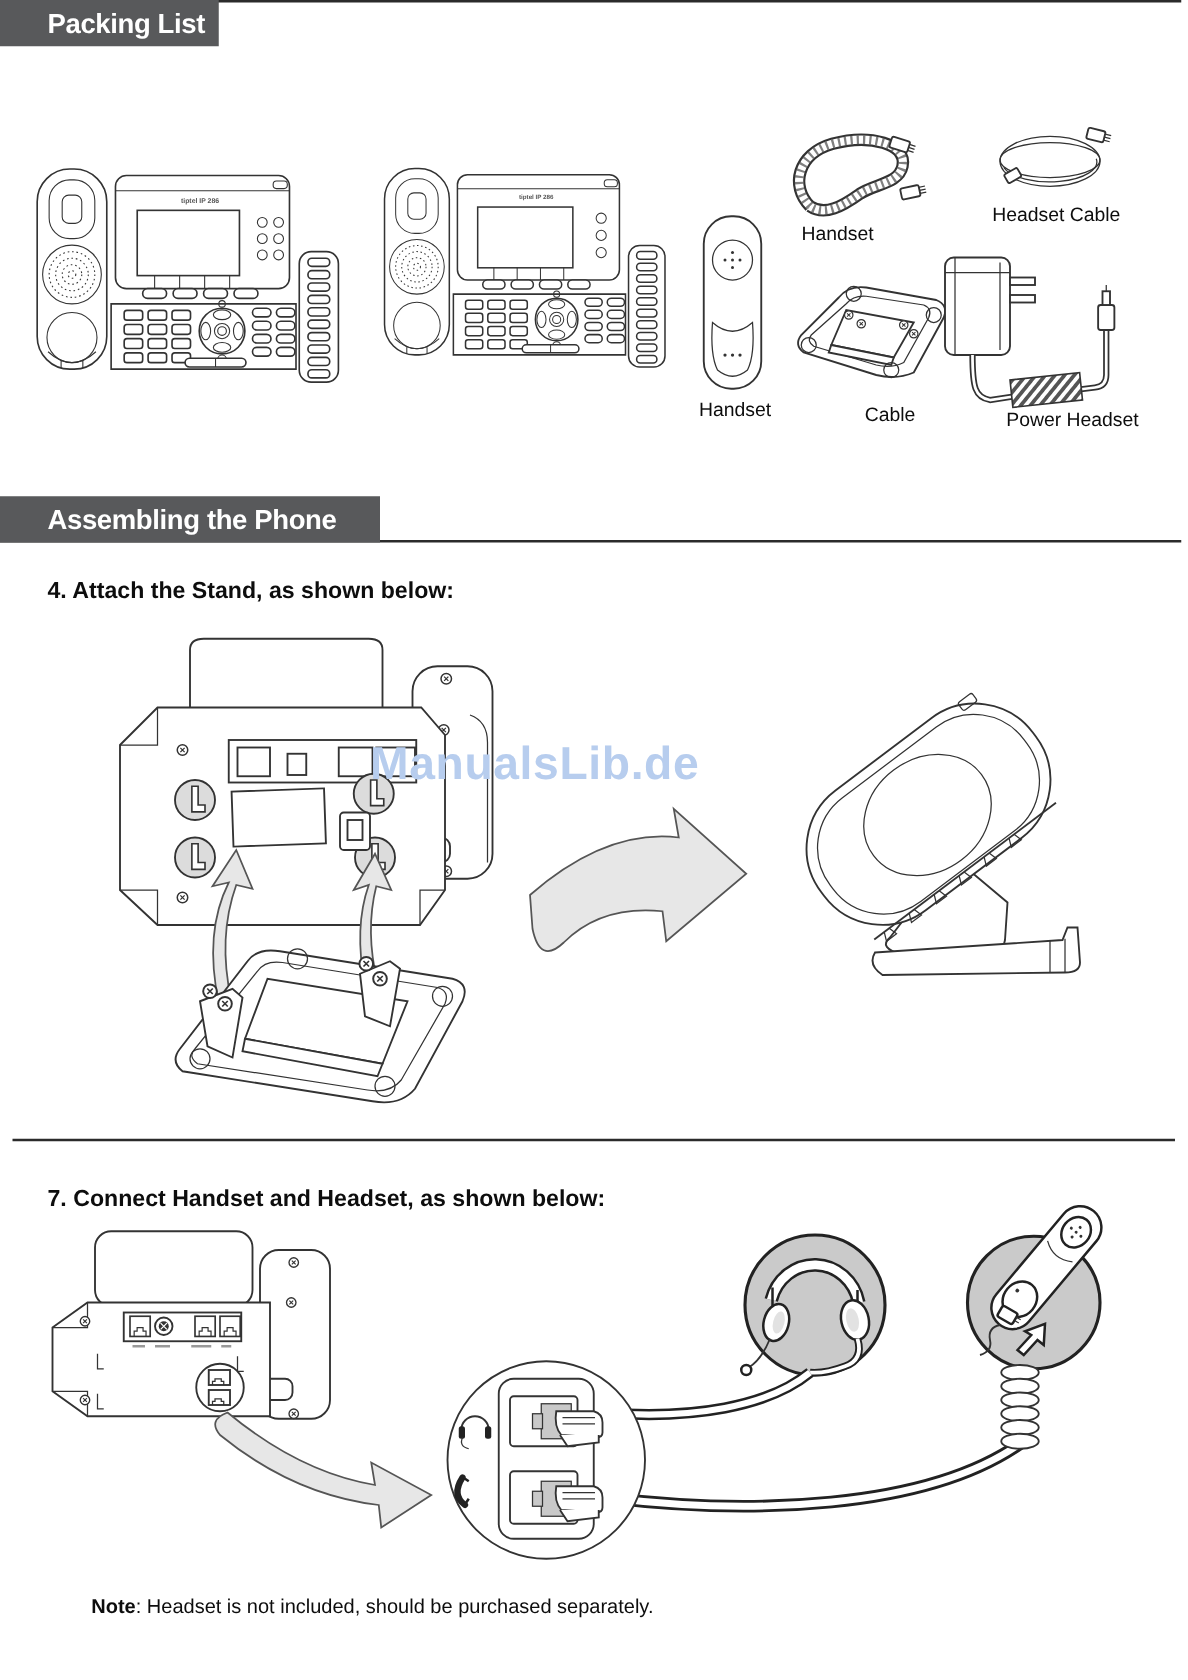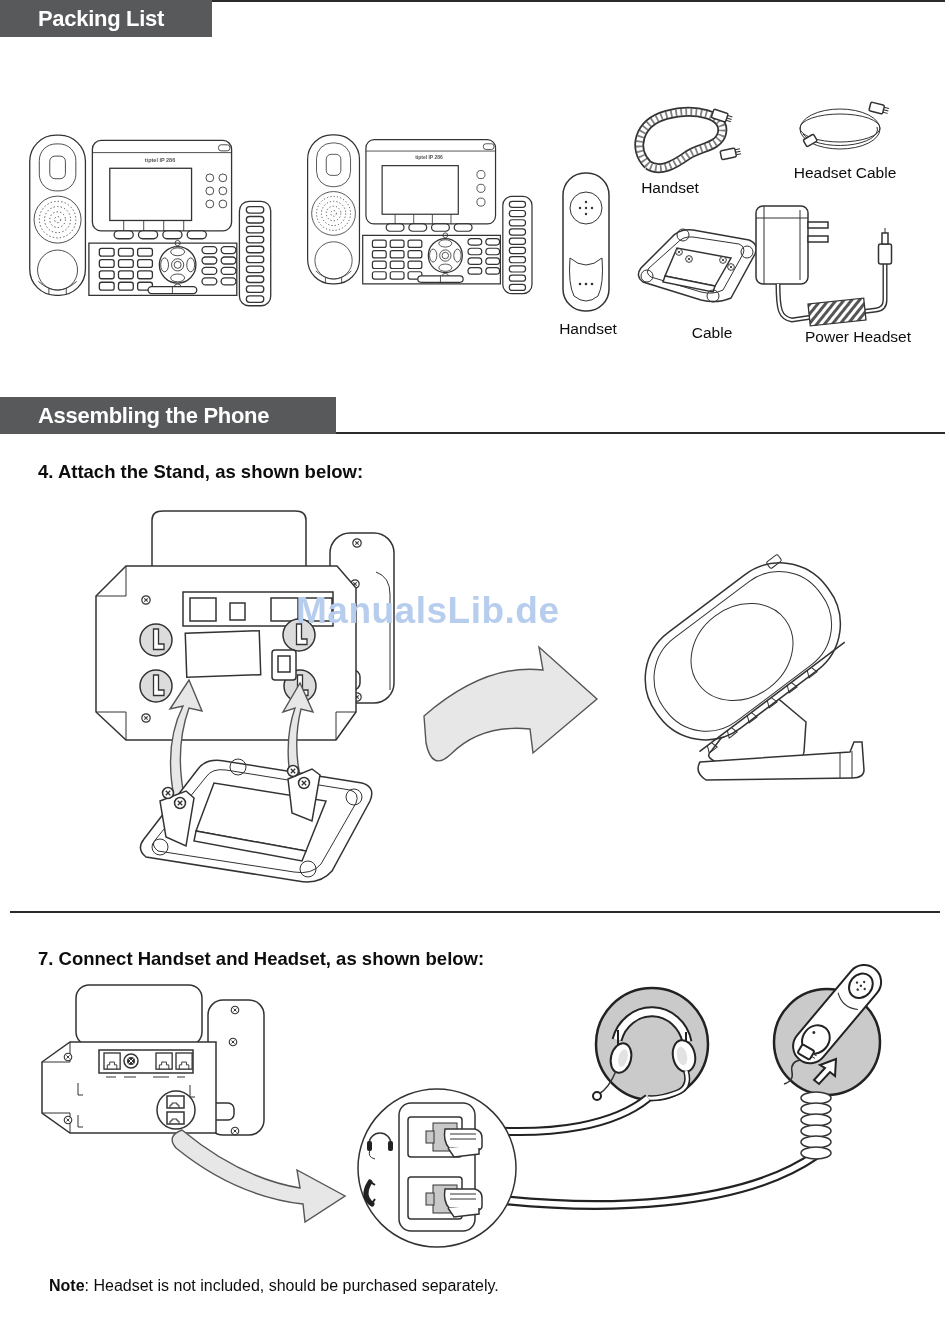--- a/index.html
+++ b/index.html
@@ -119,7 +119,7 @@
 </svg>
 
 <div class="abs rule" style="left:0;top:79;width:945px;"></div>
-<div class="abs secbar" style="left:0;top:44;width:212px;">
+<div class="abs secbar" style="left:0;top:44;width:175px;">
   <span>Packing List</span>
 </div>
 

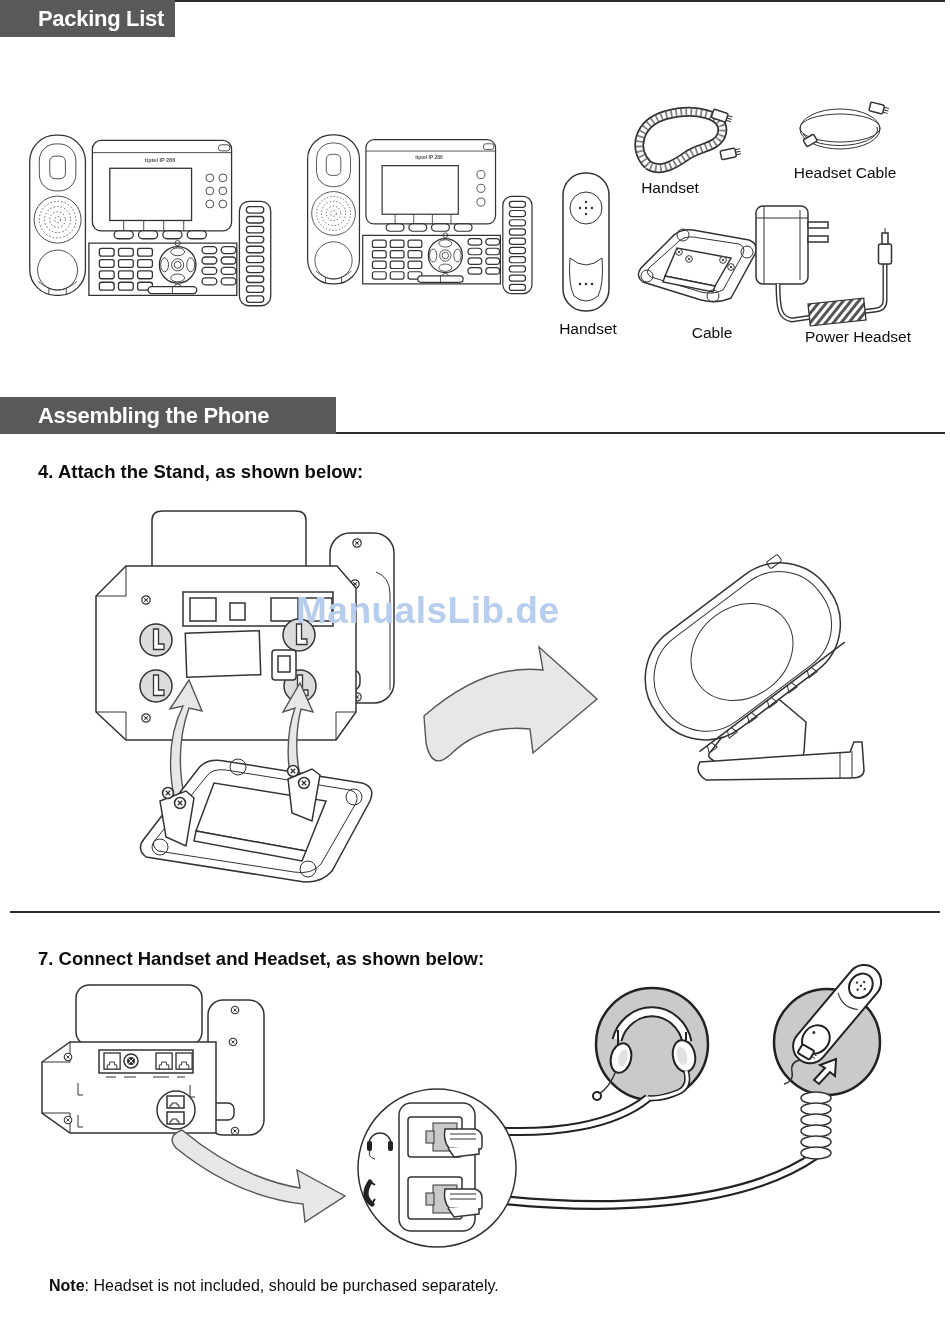--- a/index.html
+++ b/index.html
@@ -225,7 +225,7 @@
 <div class="abs itemlabel" style="left:858px;top:328px;">Power Headset</div>
 
 <div class="abs rule" style="left:0;top:432px;width:945px;"></div>
-<div class="abs secbar" style="left:0;top:397px;width:336px;">
+<div class="abs secbar" style="left:0;top:397px;width:304px;">
   <span>Assembling the Phone</span>
 </div>
 <div class="abs steptitle" style="left:38px;top:461px;">4. Attach the Stand, as shown below:</div>

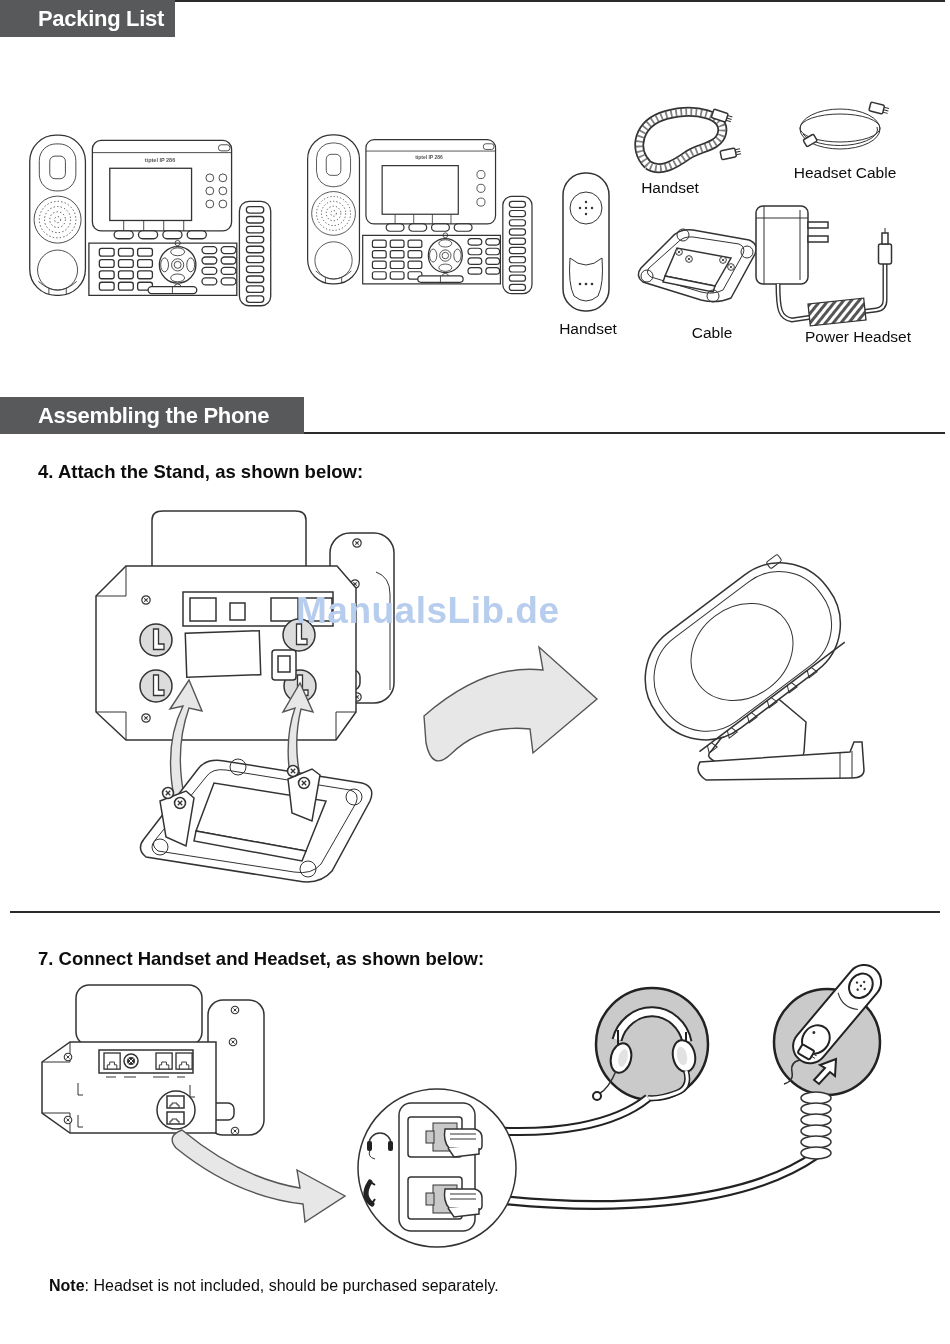--- a/index.html
+++ b/index.html
@@ -415,7 +415,7 @@
   </g>
 </svg>
 
-<div class="abs note" style="left:49px;top:1277px;">
+<div class="abs note" style="left:73px;top:1277px;">
   <b>Note</b><span>: Headset is not included, should be purchased separately.</span>
 </div>
 

